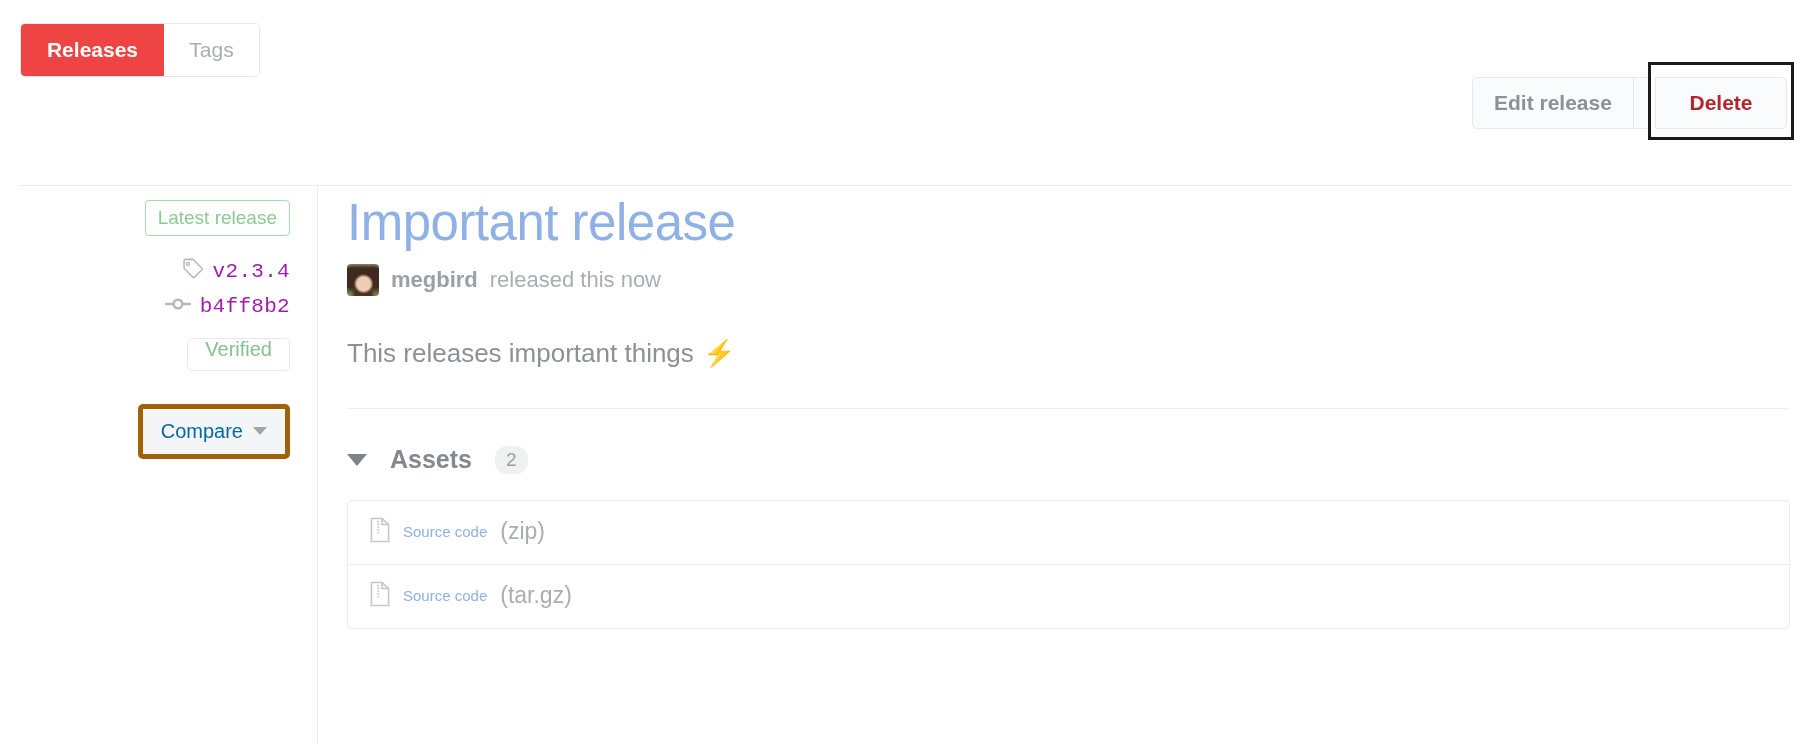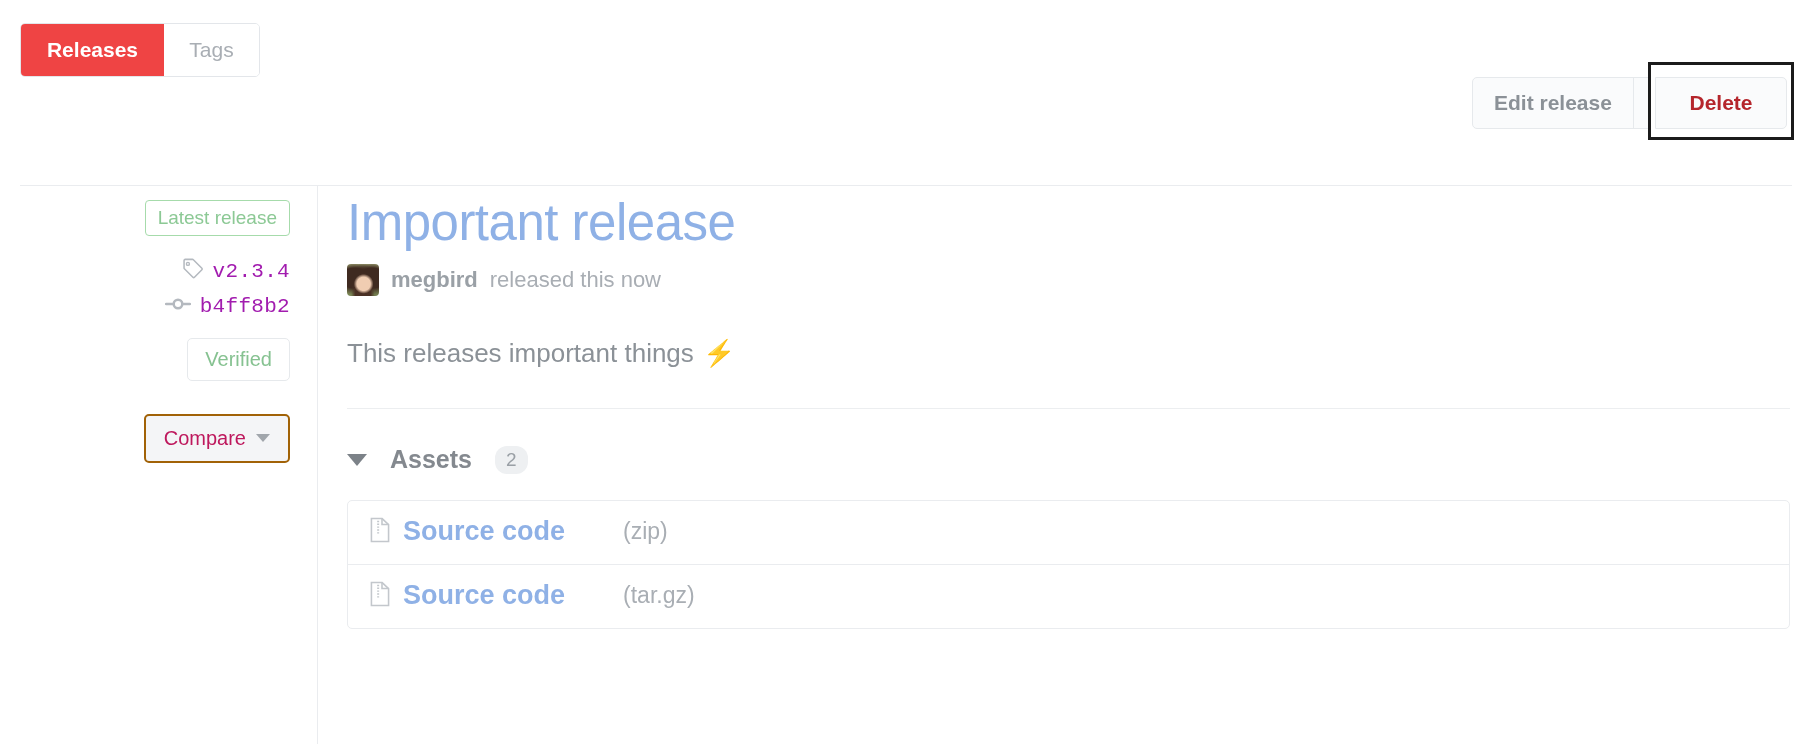--- a/index.html
+++ b/index.html
@@ -180,7 +180,7 @@
     color: #86c291;
     background: #ffffff;
     font-size: 20px;
-    padding: 10px 17px 11px 17px;
+    padding: 0 17px 11px 17px;
     line-height: 1;
     margin-top: 10px;
     white-space: nowrap;

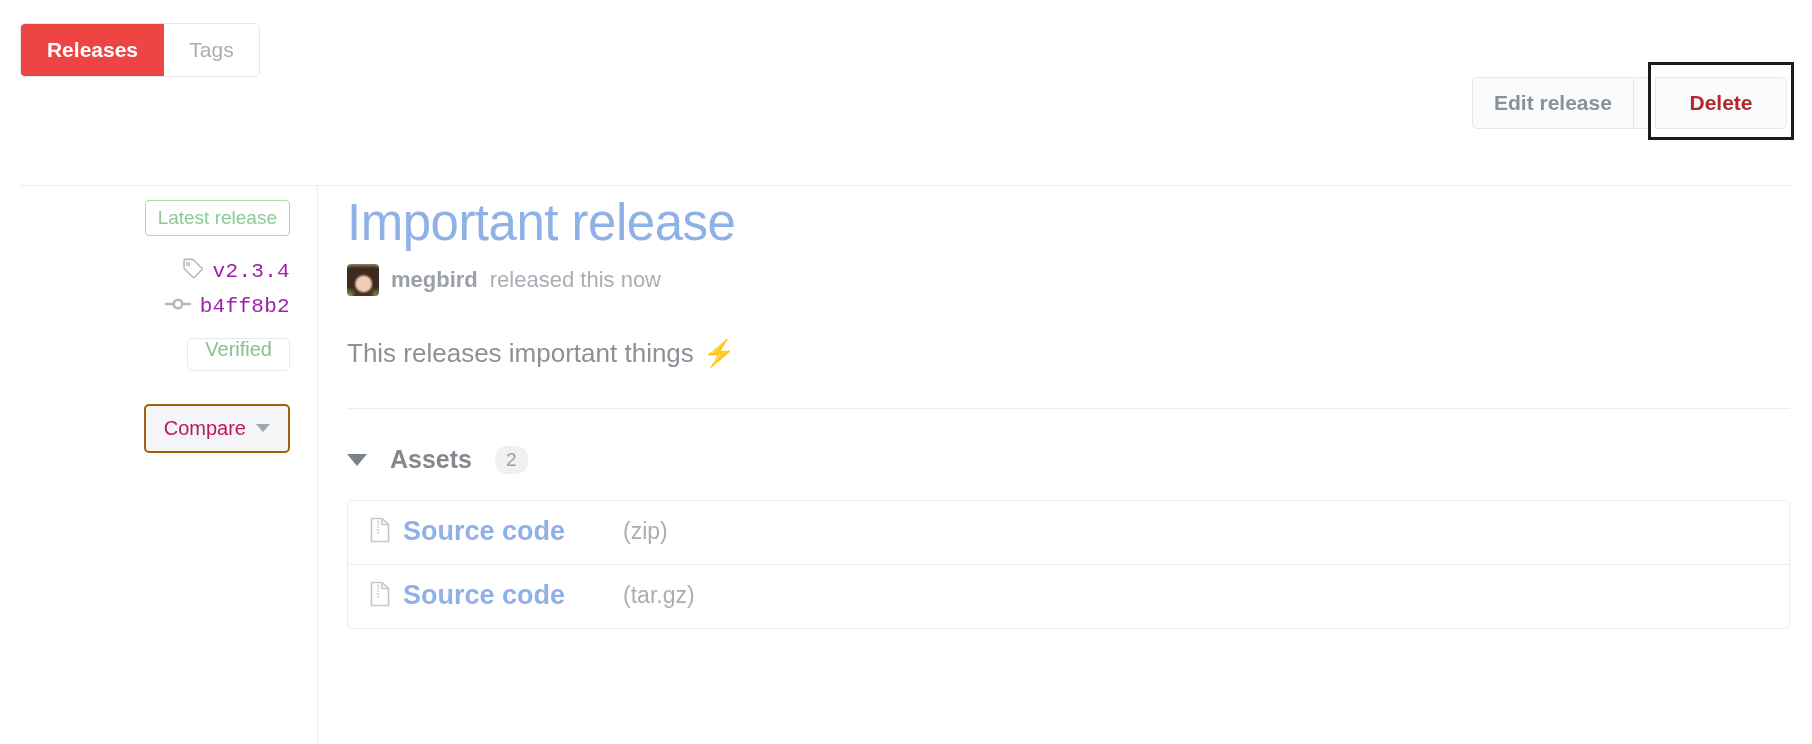--- a/index.html
+++ b/index.html
@@ -187,9 +187,9 @@
     cursor: pointer;
   }
   .btn-compare {
-    border: 2px solid #a16207;
+    border: 5px solid #a16207;
     border-radius: 5px;
-    color: #be185d;
+    color: #0369a1;
     background: #f4f5f7;
     font-size: 20px;
     padding: 12px 18px 13px 18px;

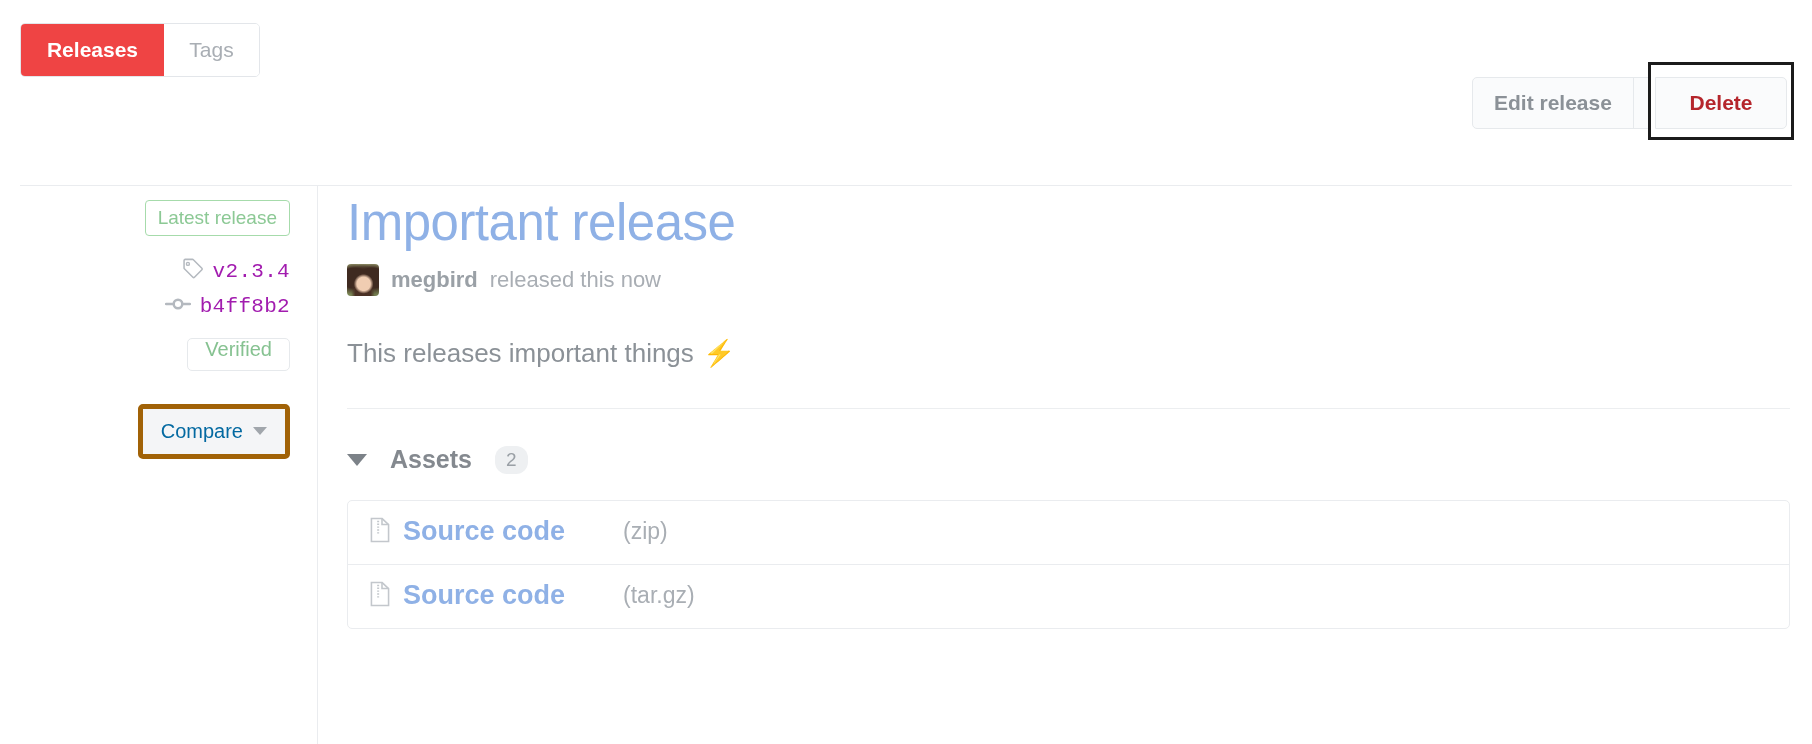--- a/index.html
+++ b/index.html
@@ -316,8 +316,8 @@
   }
   .asset-row:last-child { border-bottom: none; }
   .asset-name {
-    font-size: 27px;
-    font-weight: bold;
+    font-size: 15px;
+    font-weight: normal;
     color: #8fb1e6;
     line-height: 1;
   }

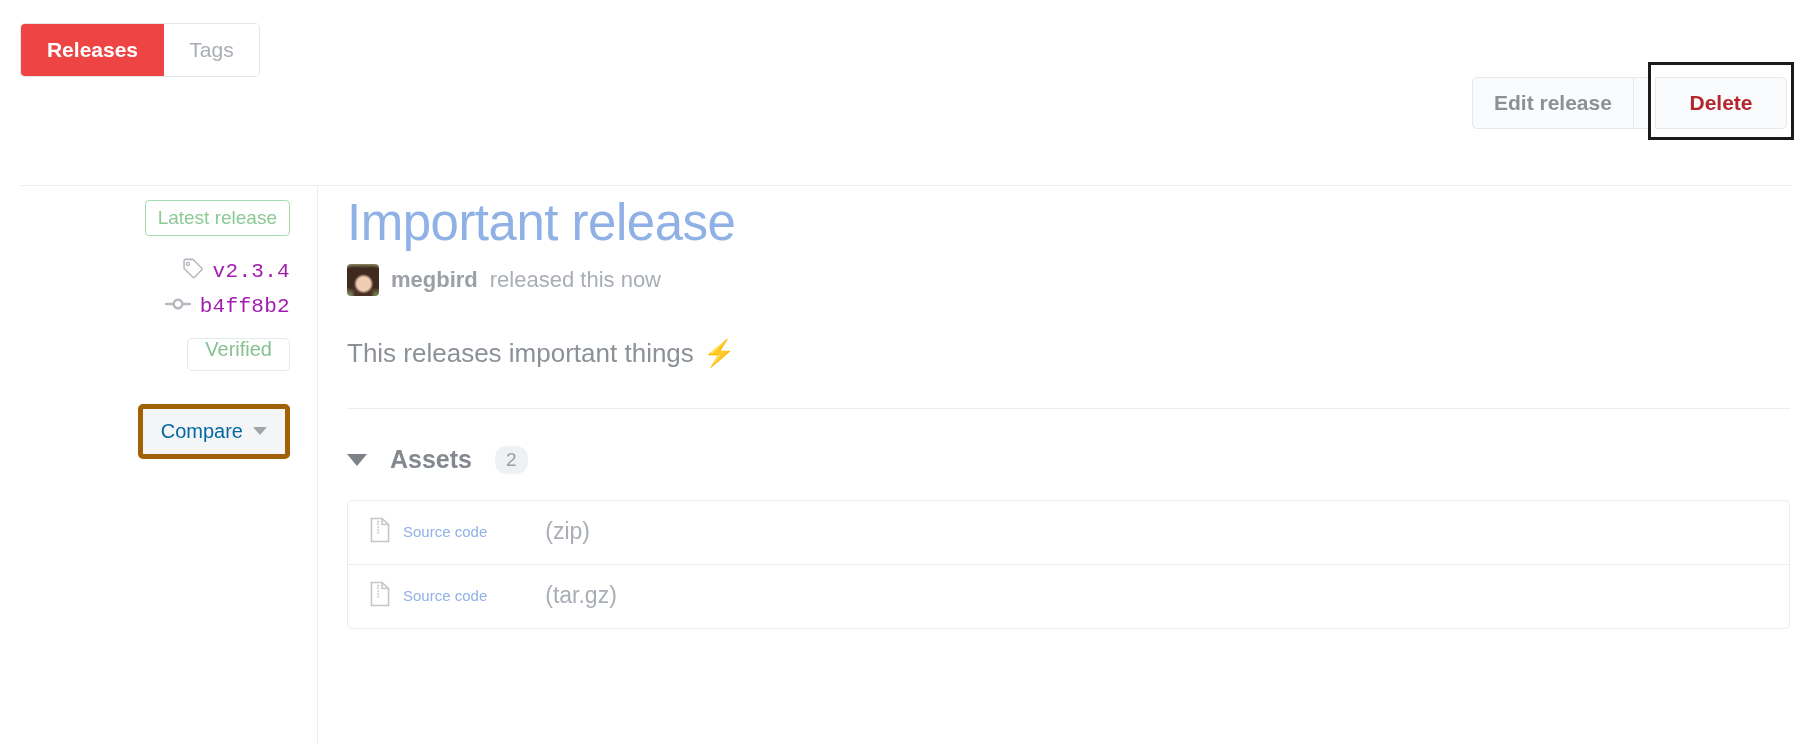--- a/index.html
+++ b/index.html
@@ -325,7 +325,6 @@
     font-size: 23px;
     color: #a9aeb4;
     line-height: 1;
-    margin-left: 45px;
   }
 </style>
 </head>

